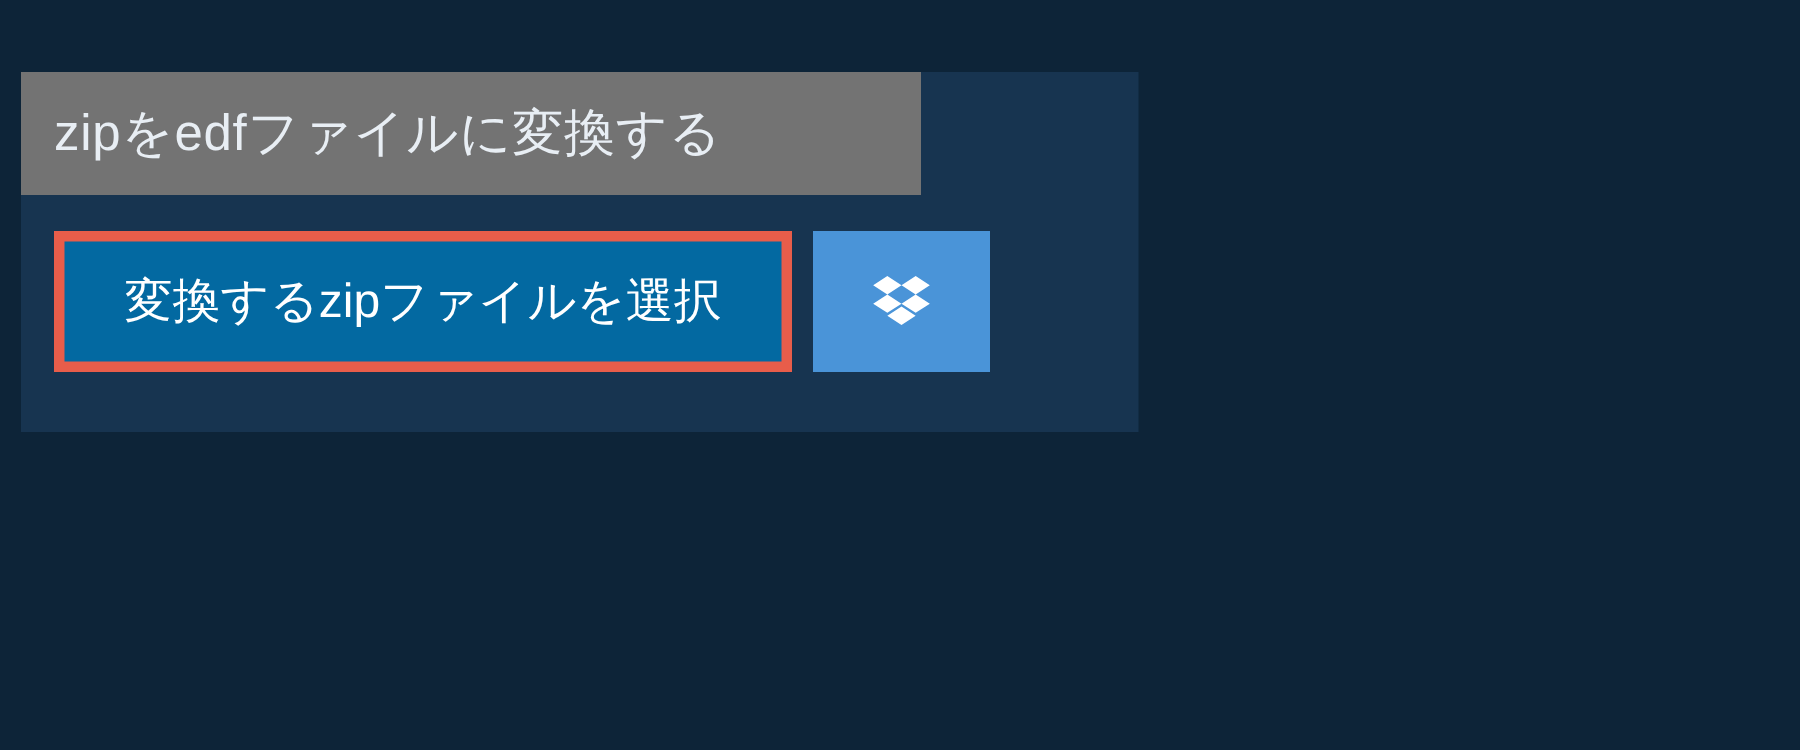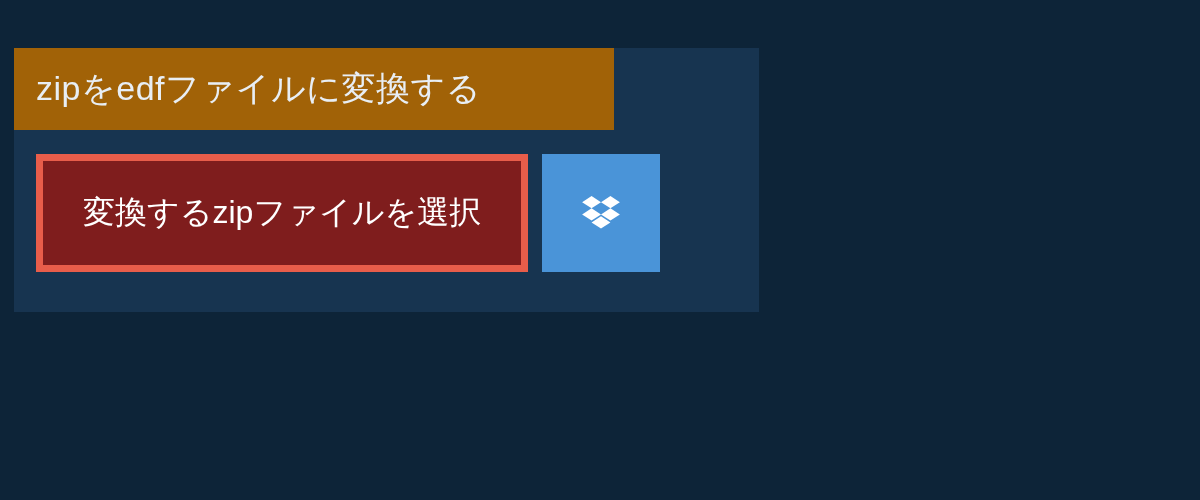--- a/index.html
+++ b/index.html
@@ -22,7 +22,7 @@
       padding-bottom: 40px;
     }
     .title-bar {
-      background-color: #a16207;
+      background-color: #737373;
       padding: 18px 22px;
       width: 600px;
     }

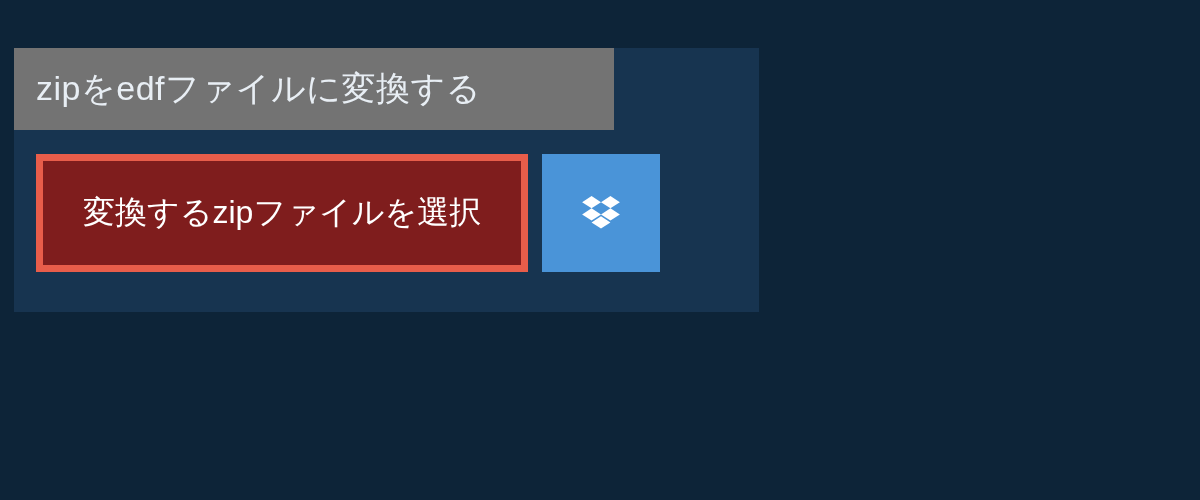--- a/index.html
+++ b/index.html
@@ -38,9 +38,9 @@
       padding: 24px 22px 0 22px;
     }
     .select-button {
-      background-color: #7f1d1d;
+      background-color: #0369a1;
       border: 7px solid #e85d4a;
-      padding: 30px 40px;
+      padding: 18px 40px;
       cursor: pointer;
       display: flex;
       align-items: center;

